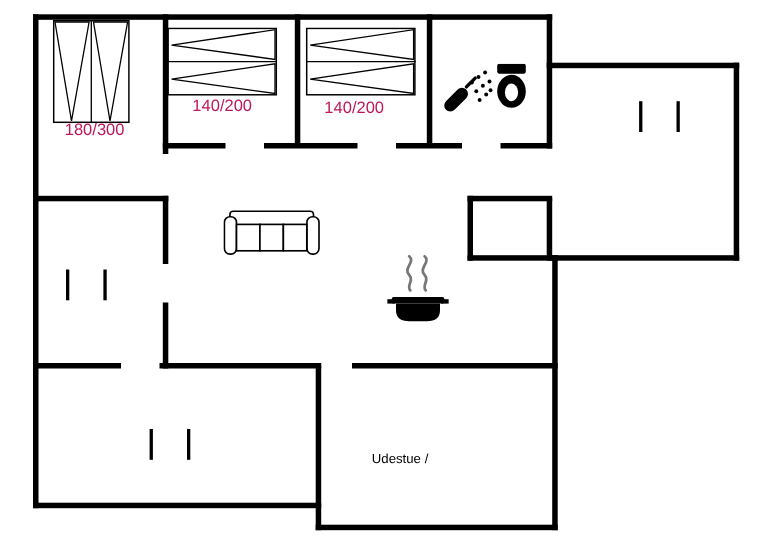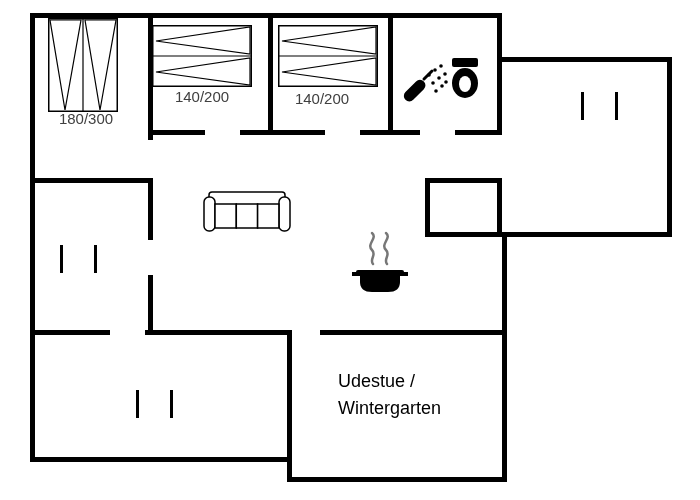--- a/index.html
+++ b/index.html
@@ -6,7 +6,7 @@
   .plan{position:relative;width:700px;height:500px;background:#fff;overflow:hidden;
         font-family:"Liberation Sans",sans-serif;}
   .wall{position:absolute;background:#000;}
-  .label{position:absolute;color:#404040;font-size:15px;text-align:center;white-space:nowrap;}
+  .label{position:absolute;color:#be185d;font-size:15px;text-align:center;white-space:nowrap;}
   .room-label{position:absolute;color:#000;font-size:18px;line-height:27px;text-align:left;}
   .icon{position:absolute;}
   .winpair{position:absolute;width:42px;height:28px;}

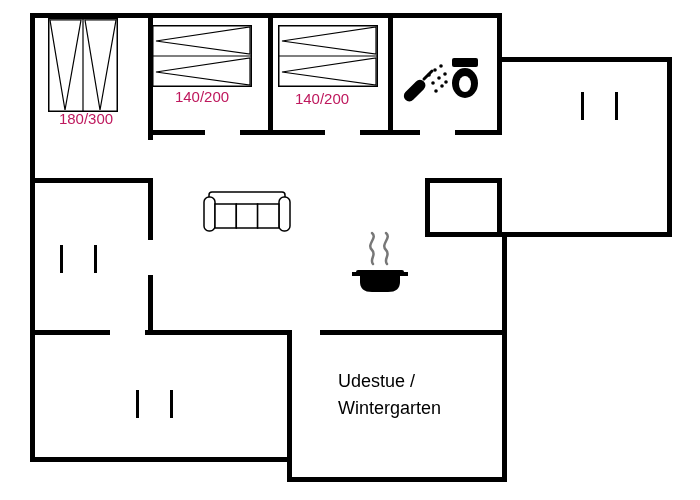--- a/index.html
+++ b/index.html
@@ -7,7 +7,7 @@
         font-family:"Liberation Sans",sans-serif;}
   .wall{position:absolute;background:#000;}
   .label{position:absolute;color:#be185d;font-size:15px;text-align:center;white-space:nowrap;}
-  .room-label{position:absolute;color:#000;font-size:18px;line-height:27px;text-align:left;}
+  .room-label{position:absolute;color:#000;font-size:12px;line-height:27px;text-align:left;margin-top:36px;}
   .icon{position:absolute;}
   .winpair{position:absolute;width:42px;height:28px;}
   .winpair .tick{position:absolute;top:0;width:3px;height:28px;background:#000;}

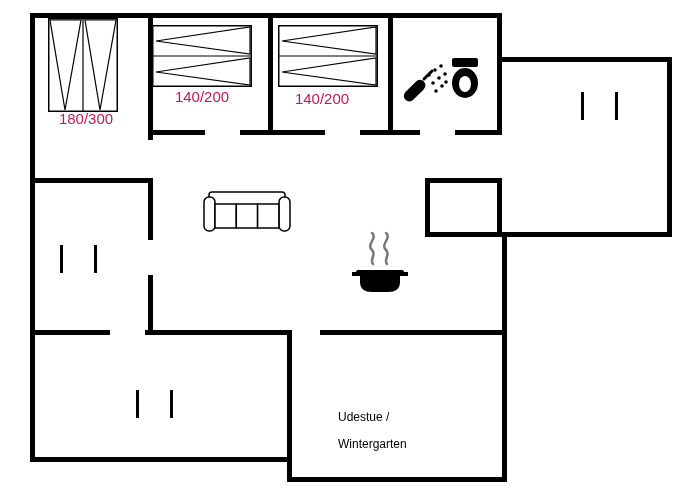--- a/index.html
+++ b/index.html
@@ -131,7 +131,6 @@
 
   <div class="room-label" style="left:338px;top:368px;width:170px;">
     <div>Udestue /</div>
-    <div>Wintergarten</div>
   </div>
 
 </div>

